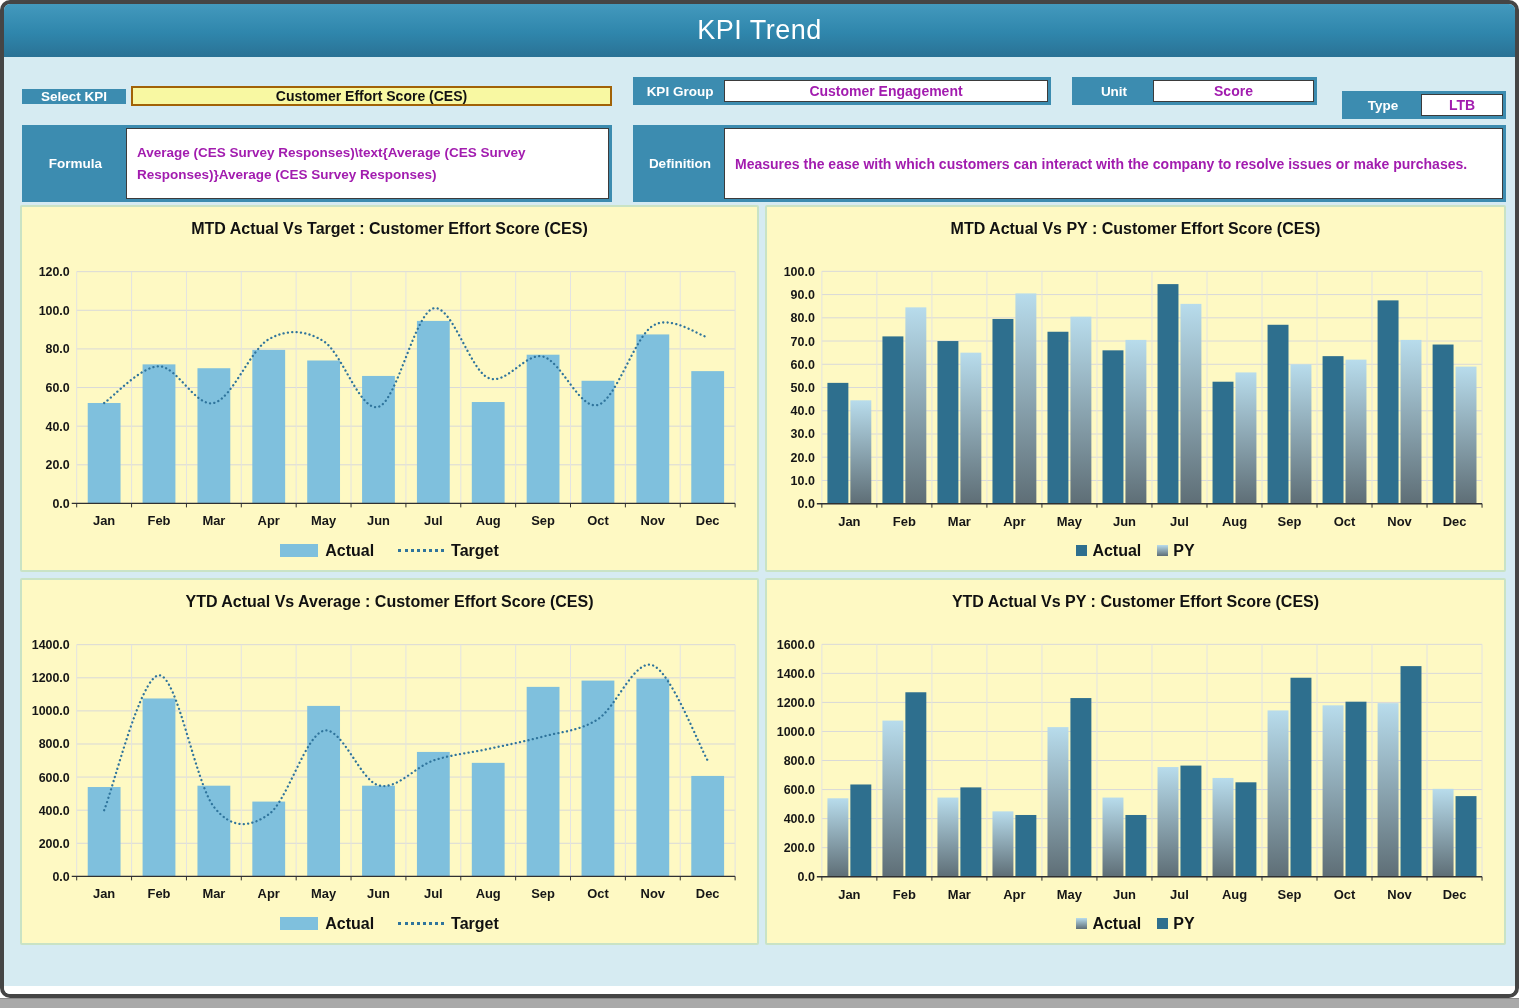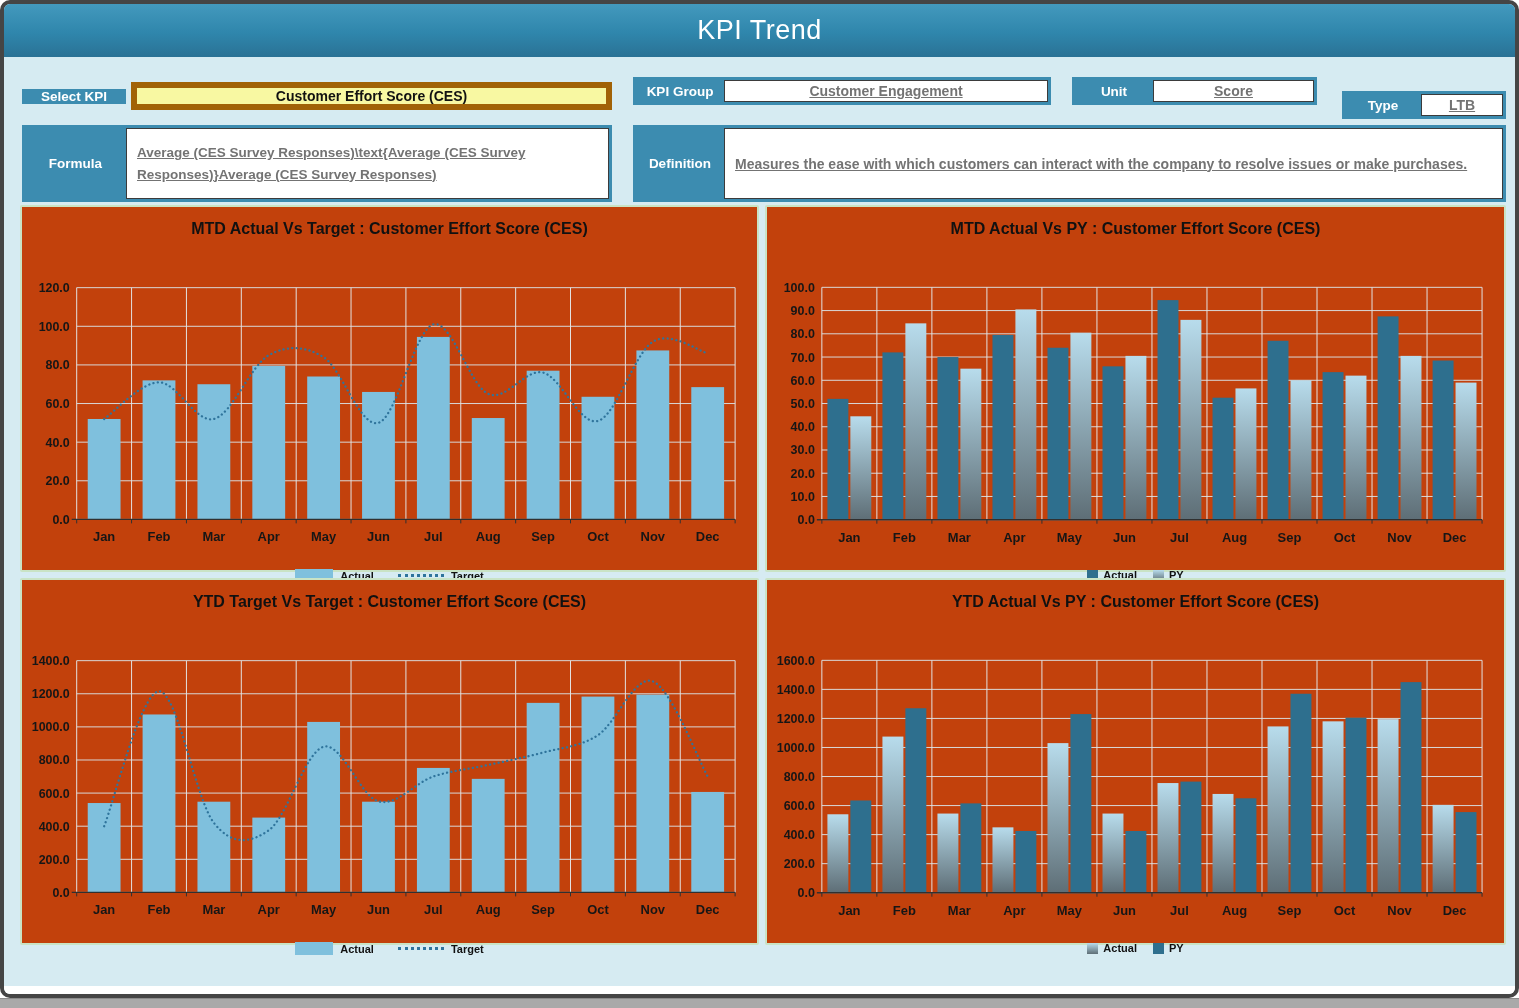--- a/index.html
+++ b/index.html
@@ -18,7 +18,7 @@
   .freegrp{position:absolute;display:flex;}
   .freelbl{background:#3c8cb0;color:#fff;font-weight:bold;font-size:13.5px;
            display:flex;align-items:center;justify-content:center;flex:none;}
-  .yellow{background:#f8f8a2;border:6px solid #a16207;color:#111;font-weight:bold;font-size:14px;
+  .yellow{background:#f8f8a2;border:2px solid #a16207;color:#111;font-weight:bold;font-size:14px;
           display:flex;align-items:center;justify-content:center;flex:1;margin-left:5px;}
   .fld.left{justify-content:flex-start;padding:2px 10px;text-align:left;}
   .panel{position:absolute;background:#c2410c;border:2px solid #c9e3c5;border-radius:2px;

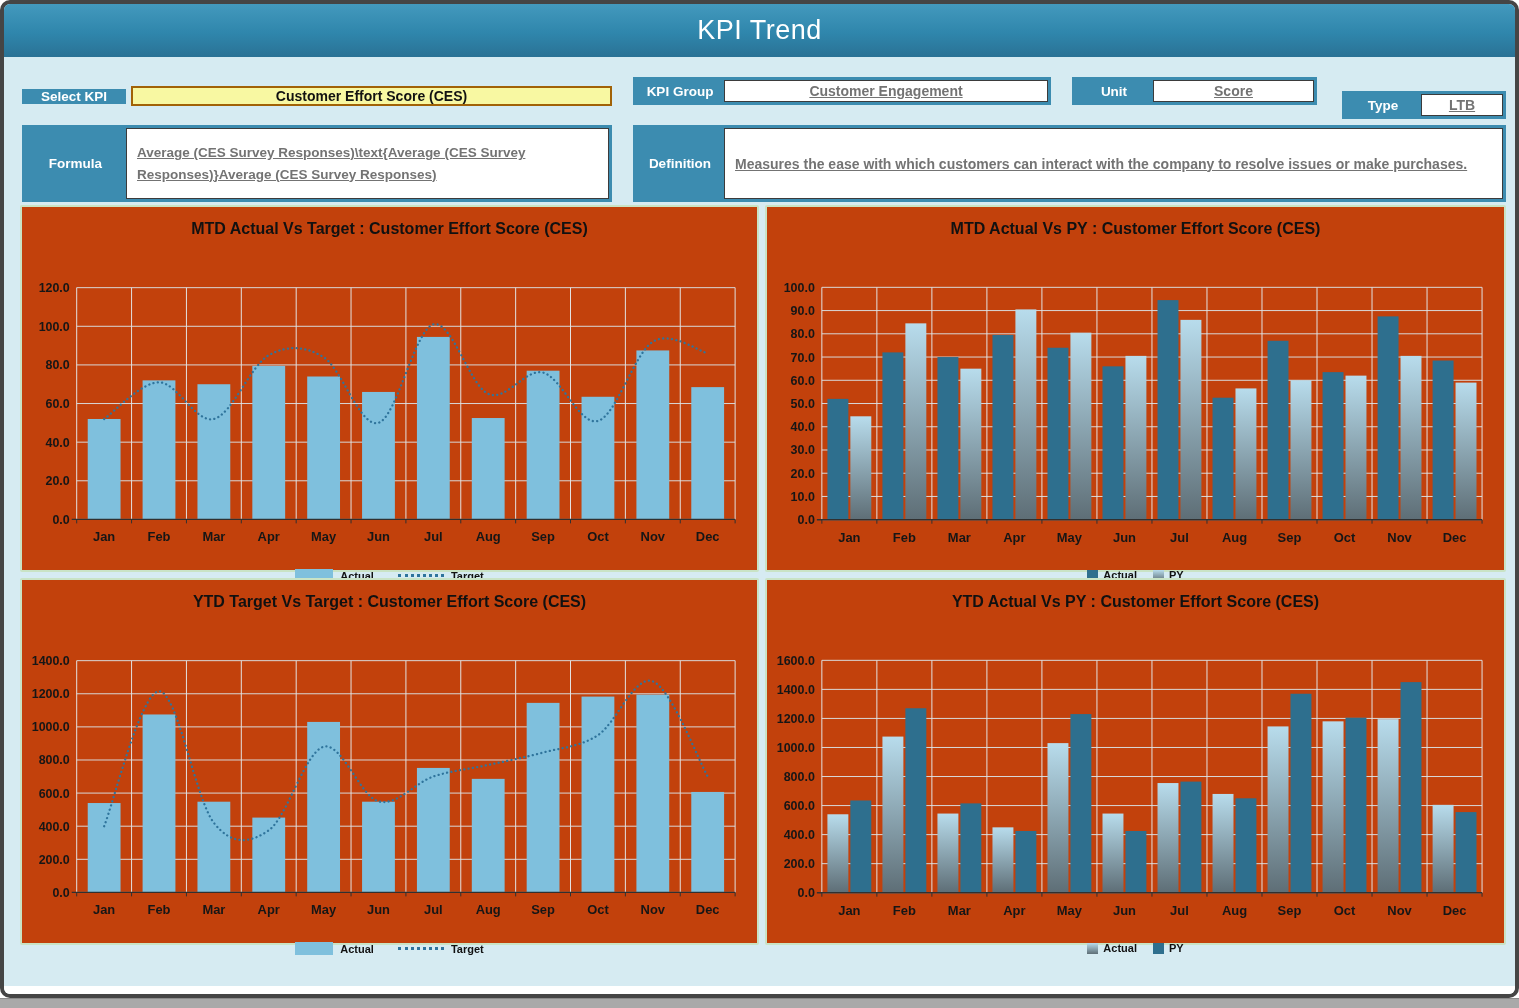--- a/index.html
+++ b/index.html
@@ -13,8 +13,8 @@
   .header span{color:#ffffff;font-weight:normal;font-size:27px;letter-spacing:.5px;}
   .grp{position:absolute;display:flex;background:#3c8cb0;padding:3px;}
   .grp .lbl{color:#ffffff;font-weight:bold;font-size:13.5px;display:flex;align-items:center;justify-content:center;flex:none;}
-  .grp .fld{background:#ffffff;border:1px solid #3b3b3b;color:#737373;font-weight:bold;font-size:14px;
-            display:flex;align-items:center;justify-content:center;flex:1;text-decoration:underline;}
+  .grp .fld{background:#ffffff;border:1px solid #3b3b3b;color:#a21caf;font-weight:bold;font-size:14px;
+            display:flex;align-items:center;justify-content:center;flex:1;}
   .freegrp{position:absolute;display:flex;}
   .freelbl{background:#3c8cb0;color:#fff;font-weight:bold;font-size:13.5px;
            display:flex;align-items:center;justify-content:center;flex:none;}

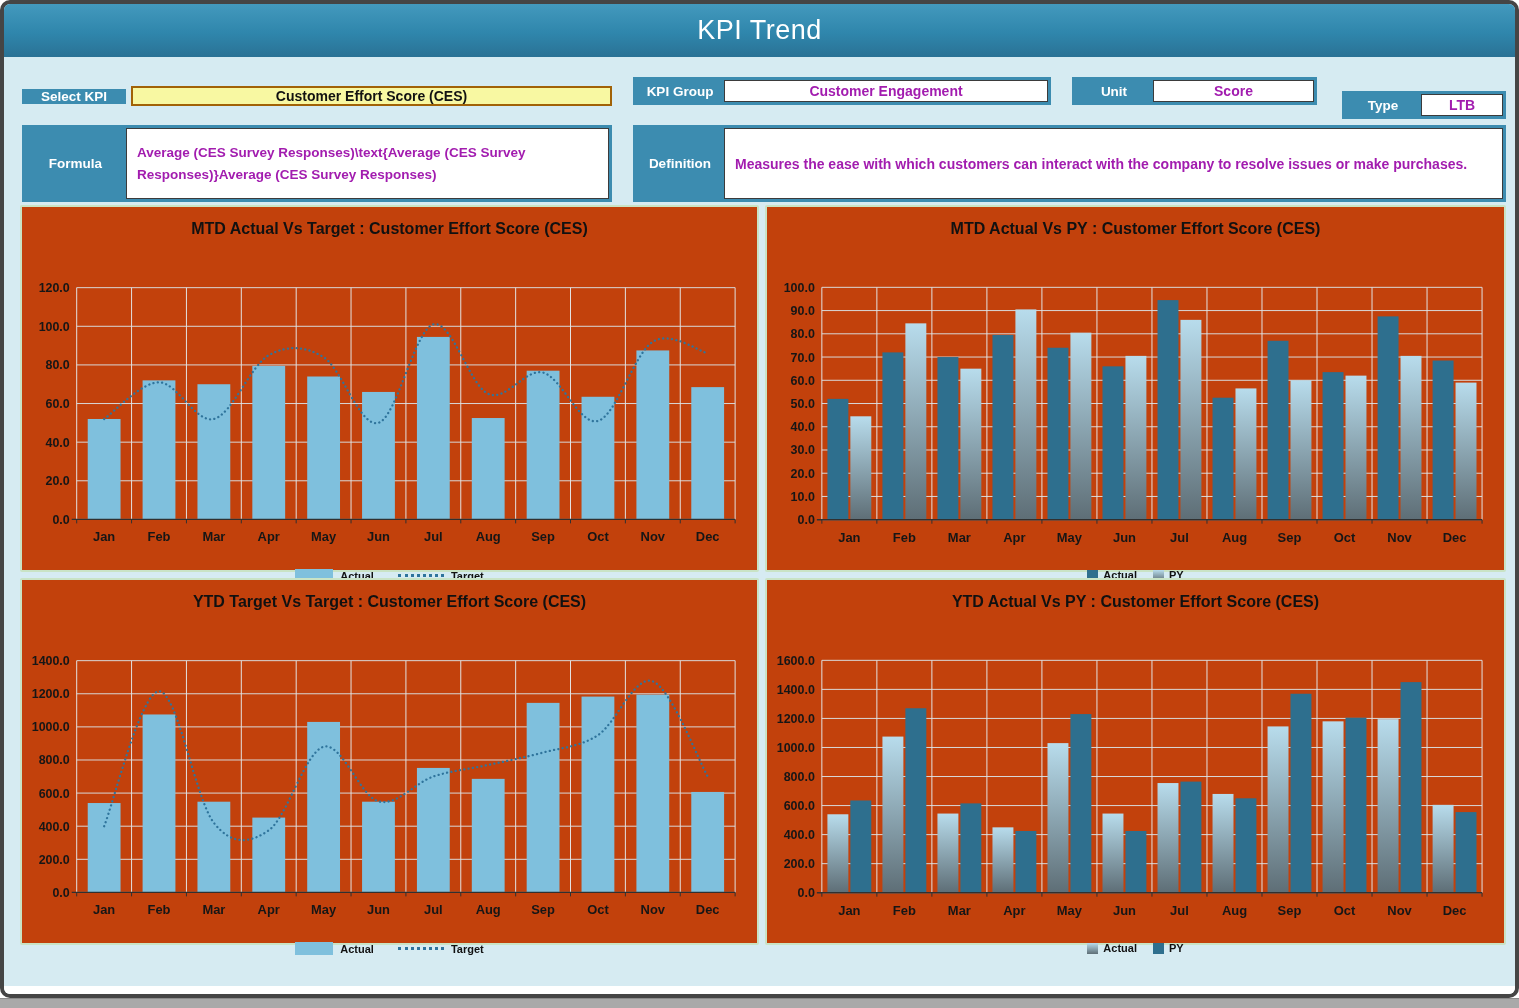--- a/index.html
+++ b/index.html
@@ -21,8 +21,8 @@
   .yellow{background:#f8f8a2;border:2px solid #a16207;color:#111;font-weight:bold;font-size:14px;
           display:flex;align-items:center;justify-content:center;flex:1;margin-left:5px;}
   .fld.left{justify-content:flex-start;padding:2px 10px;text-align:left;}
-  .panel{position:absolute;background:#c2410c;border:2px solid #c9e3c5;border-radius:2px;
-         display:flex;flex-direction:column;gap:16px;}
+  .panel{position:absolute;background:#fef9c3;border:2px solid #c9e3c5;border-radius:2px;
+         display:flex;flex-direction:column;}
   .ctitle{text-align:center;font-weight:bold;font-size:16px;color:#111;padding-top:13px;height:45px;flex:none;}
   svg.plot{display:block;width:100%;height:285px;flex:none;}
   .tick{font:bold 12.5px "Liberation Sans",sans-serif;fill:#161616;}

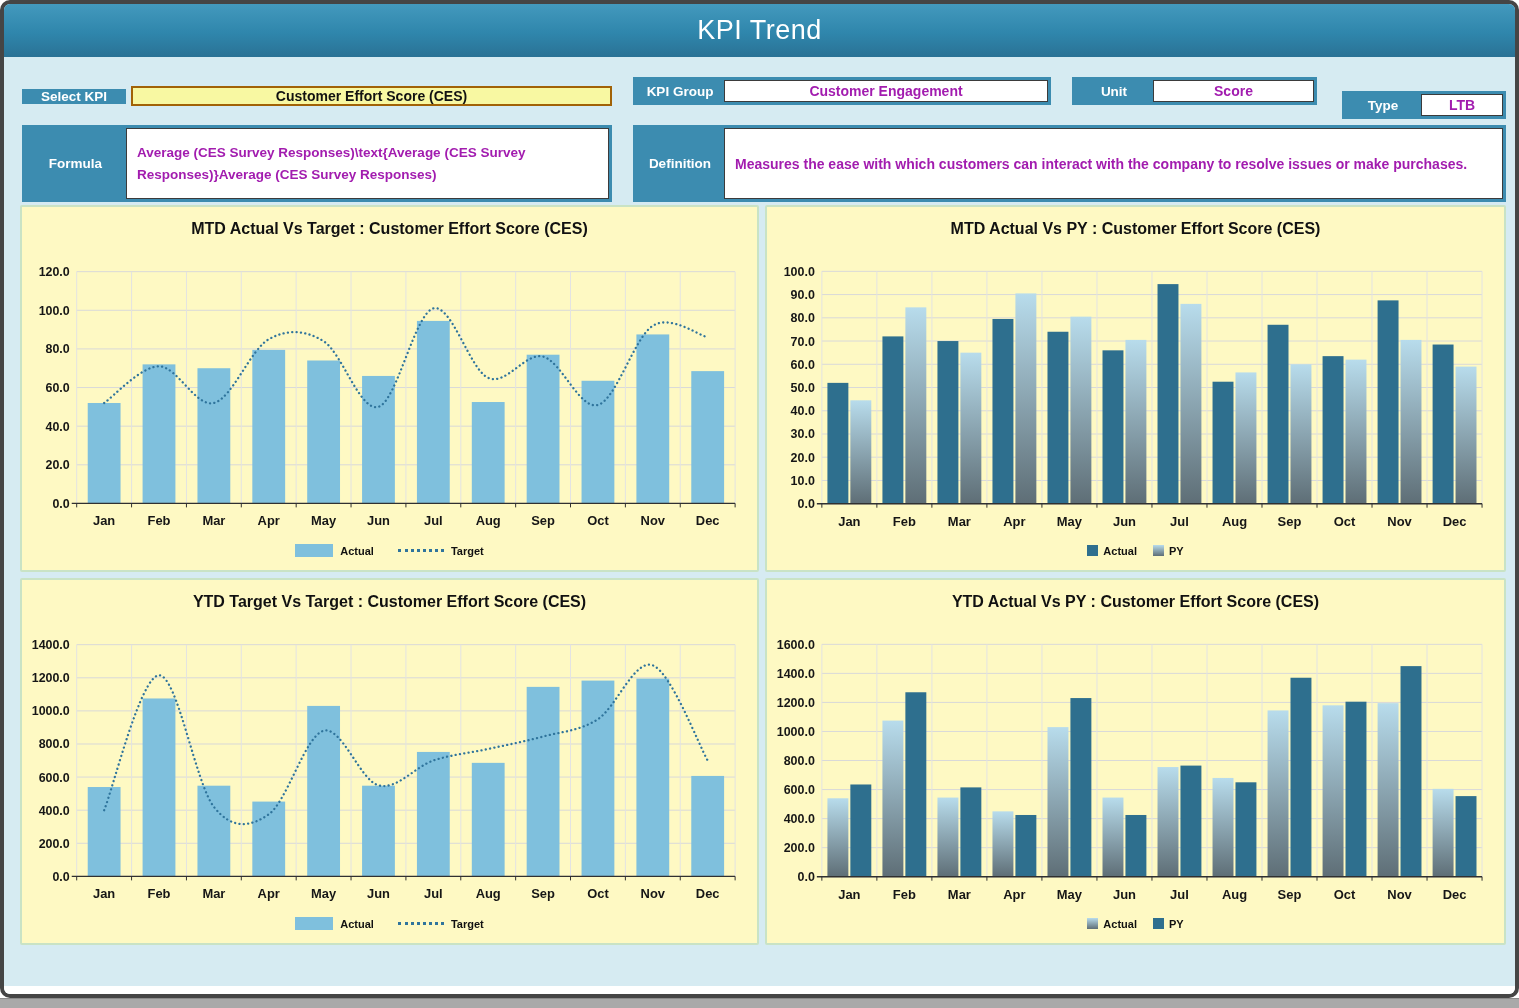--- a/index.html
+++ b/index.html
@@ -28,7 +28,7 @@
   .tick{font:bold 12.5px "Liberation Sans",sans-serif;fill:#161616;}
   .xlab{font:bold 13px "Liberation Sans",sans-serif;fill:#161616;}
   .legend{flex:1;display:flex;align-items:center;justify-content:center;gap:24px;
-          font-weight:bold;font-size:11px;color:#111;padding-bottom:6px;}
+          font-weight:bold;font-size:16px;color:#111;padding-bottom:6px;}
   .li{display:flex;align-items:center;gap:7px;}
   .sw{width:38px;height:13px;flex:none;}
   .sw.sq{width:11px;height:11px;}

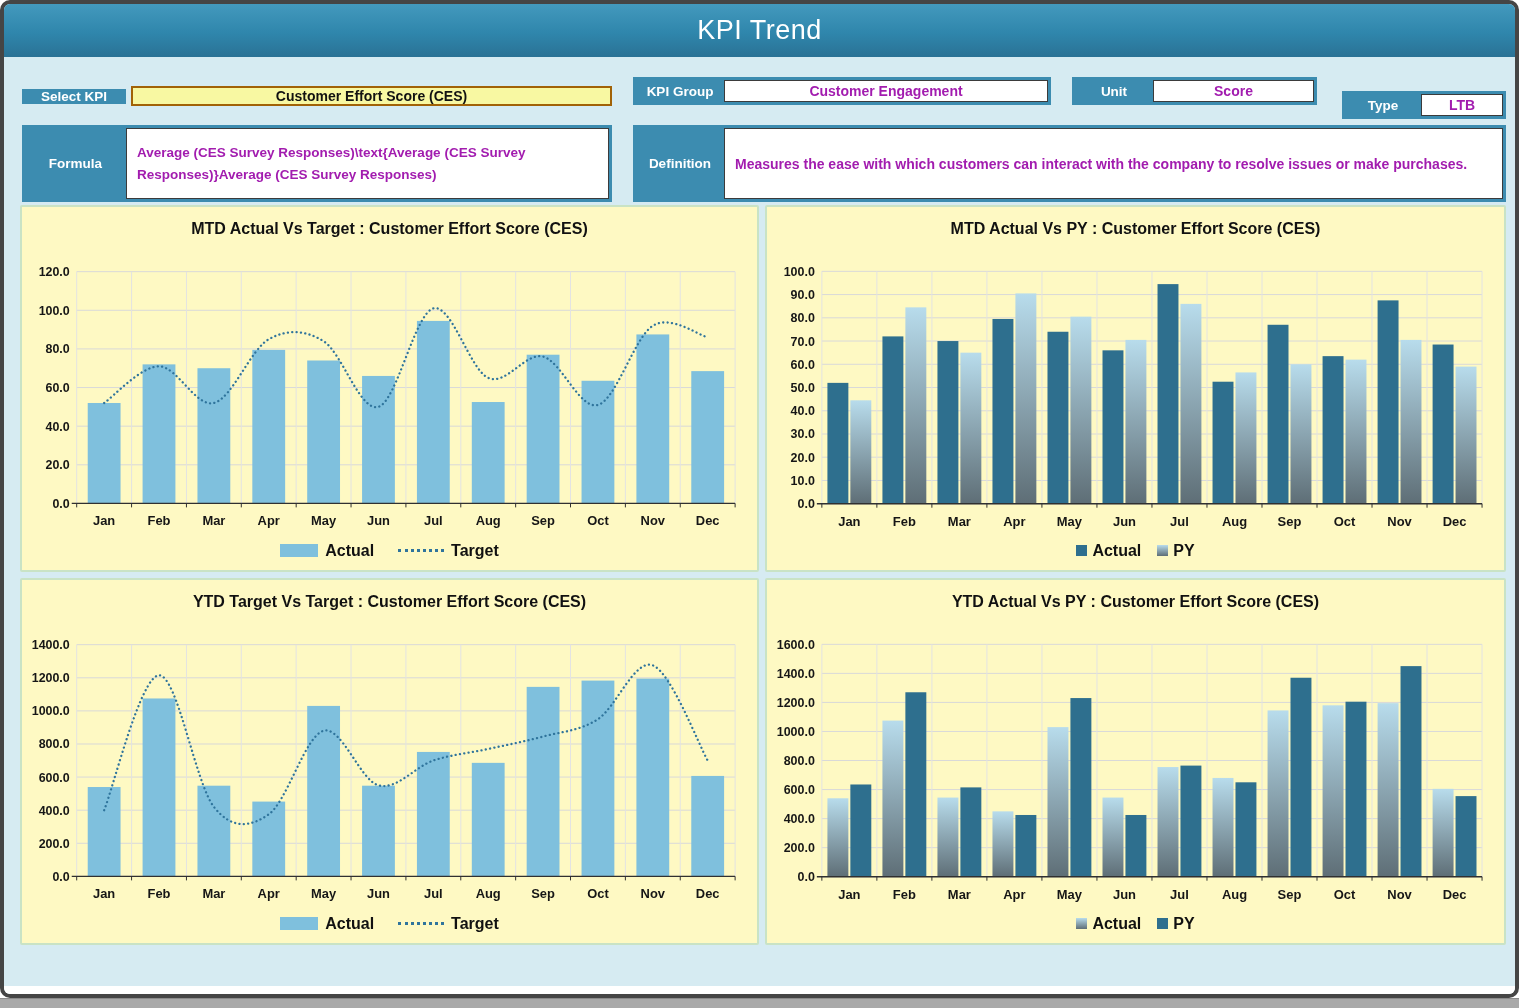--- a/index.html
+++ b/index.html
@@ -271,7 +271,7 @@
   </div>
 
   <div class="panel" style="left:16px;top:574px;width:739px;height:367px;">
-    <div class="ctitle">YTD Target Vs Target : Customer Effort Score (CES)</div>
+    <div class="ctitle">YTD Actual Vs Average : Customer Effort Score (CES)</div>
     <svg class="plot" viewBox="0 0 739 285">
         <defs>
           <linearGradient id="grad2" x1="0" y1="0" x2="0" y2="1">

